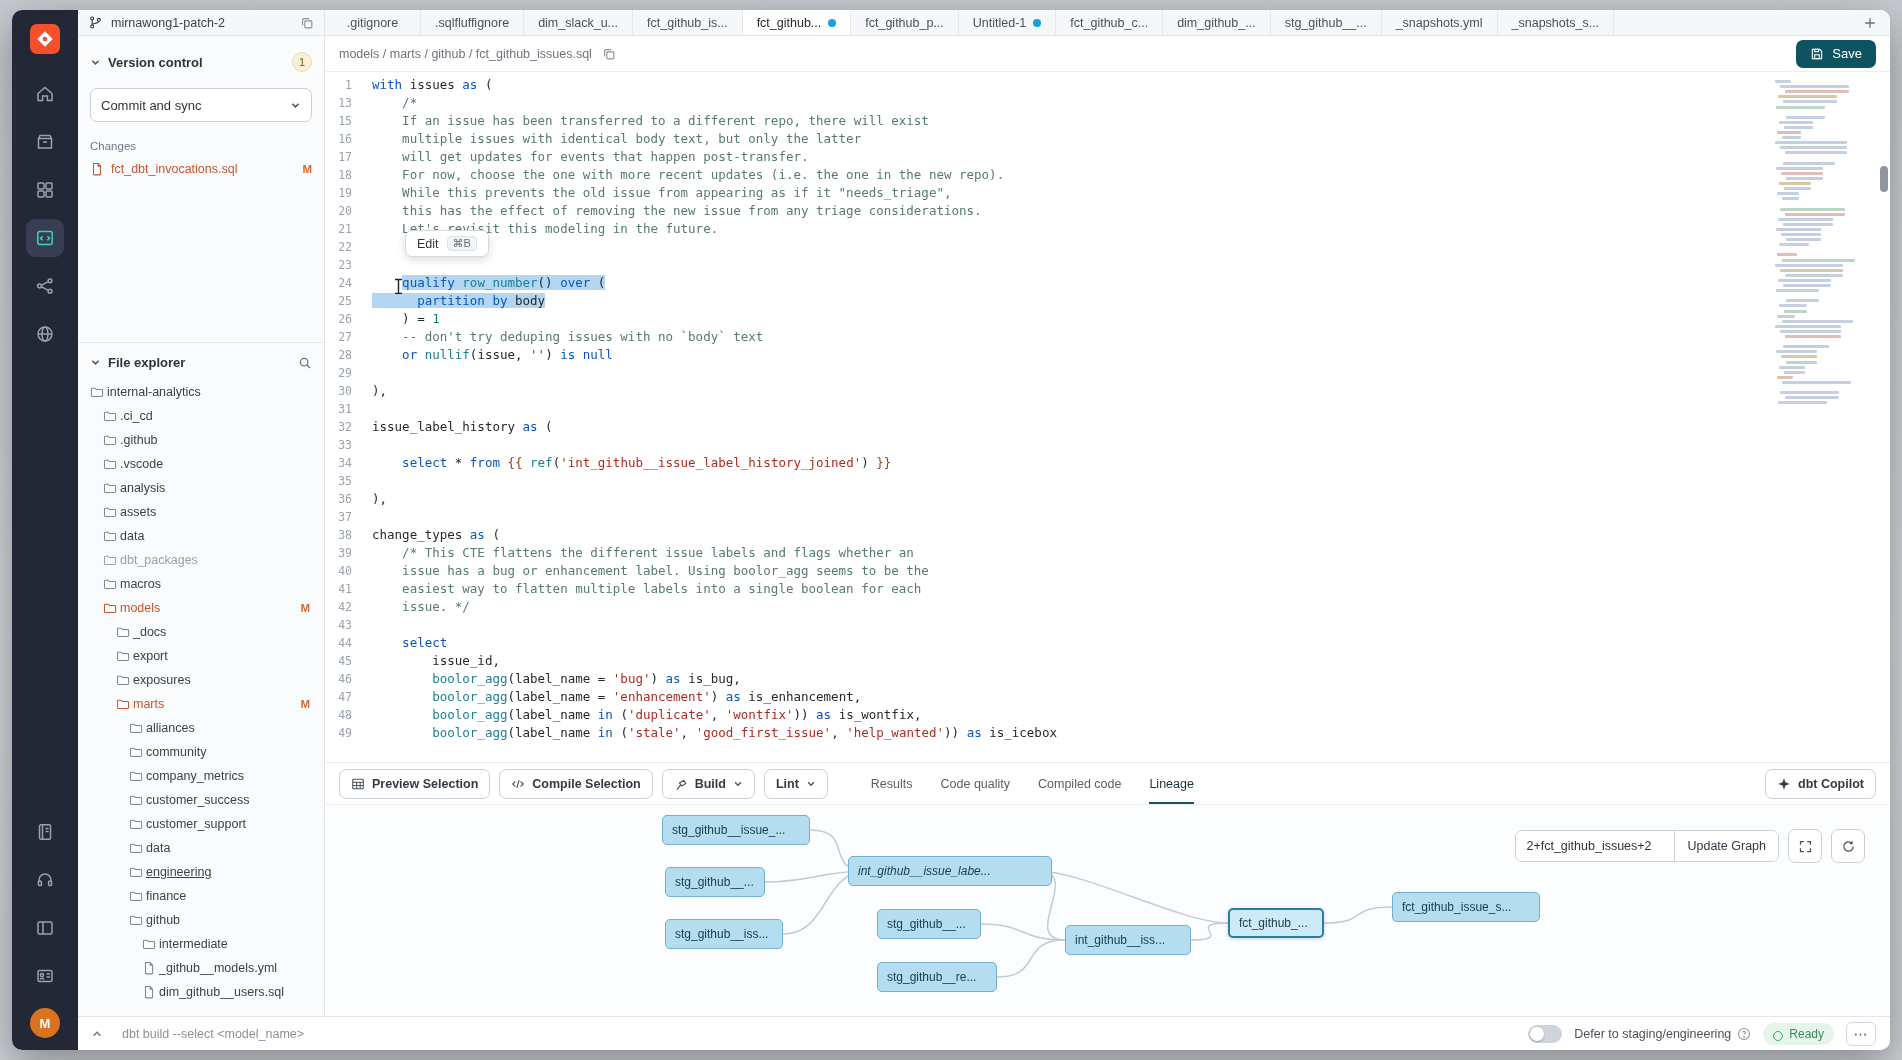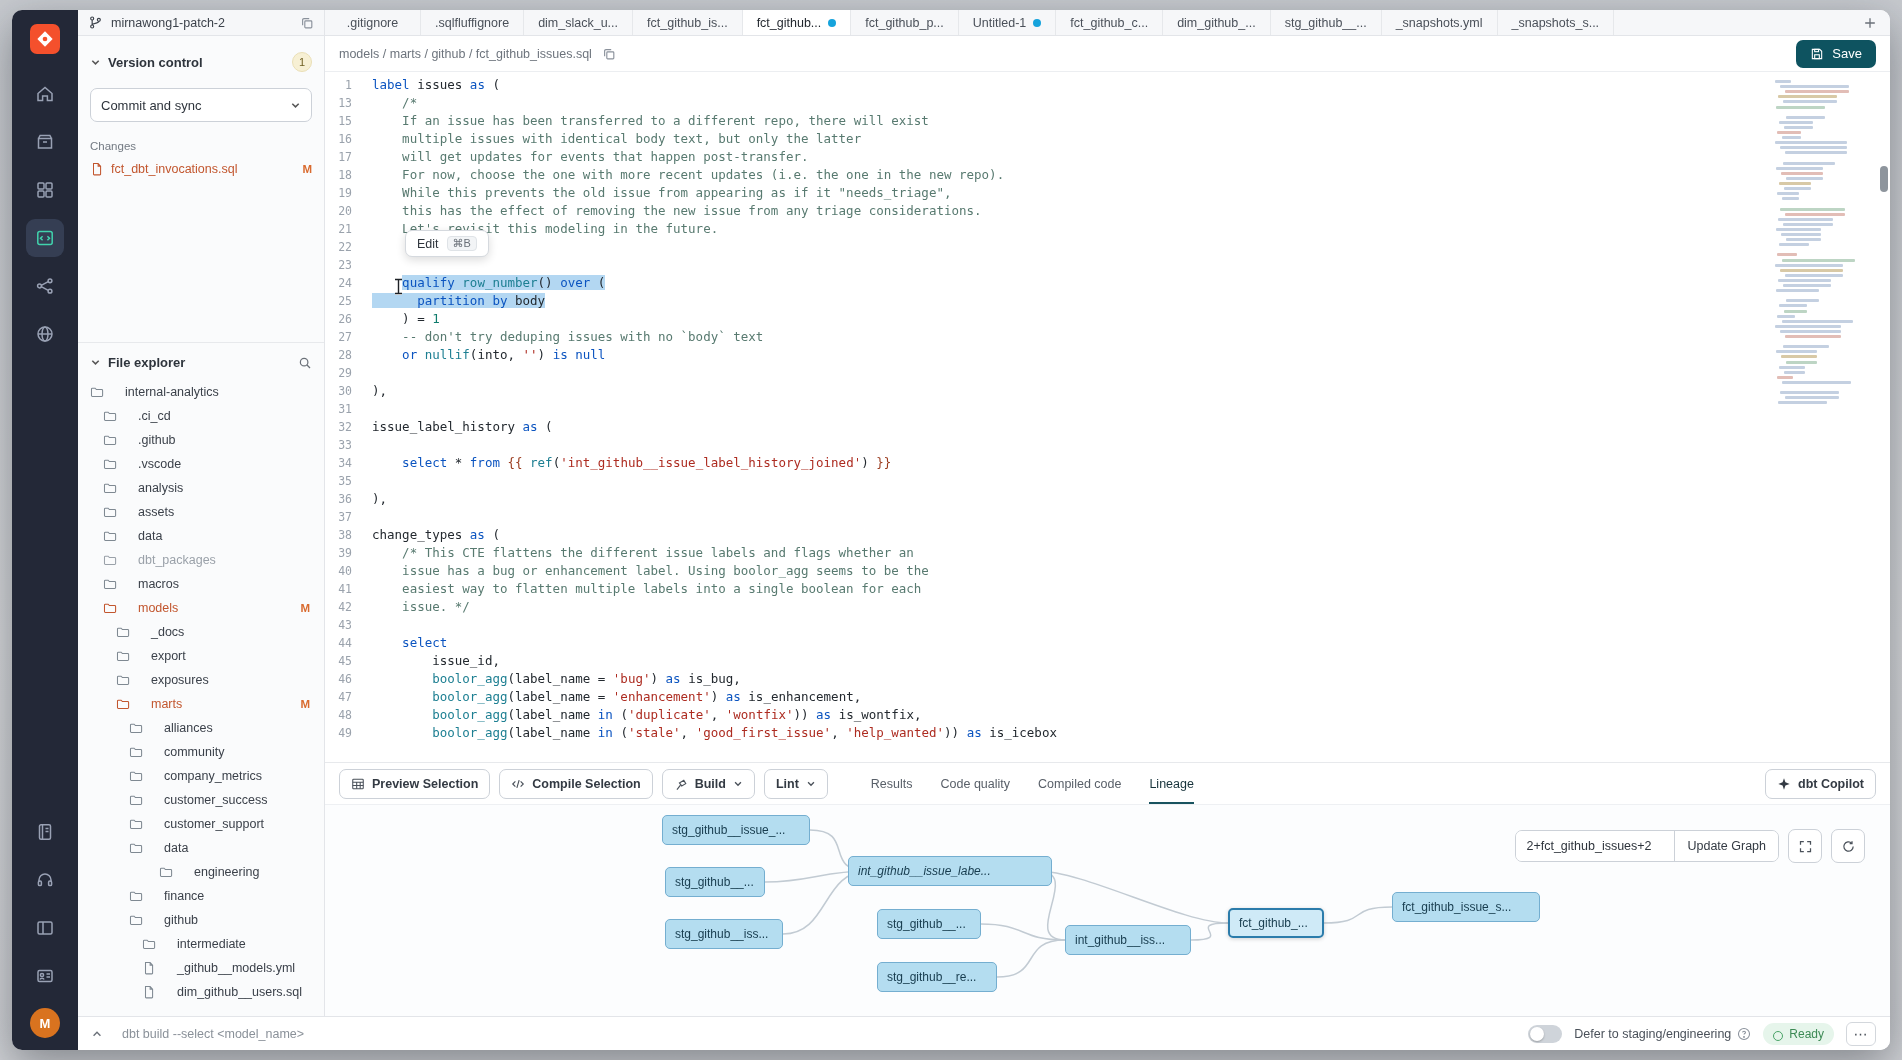--- a/index.html
+++ b/index.html
@@ -466,7 +466,7 @@
 
         <div class="editor">
           <div class="code-lines">
-              <div class="code-line"><span class="ln">1</span><span class="ct"><span class="t-kw">label</span><span class="t-pl"> issues </span><span class="t-kw">as</span><span class="t-pl"> (</span></span></div>
+              <div class="code-line"><span class="ln">1</span><span class="ct"><span class="t-kw">with</span><span class="t-pl"> issues </span><span class="t-kw">as</span><span class="t-pl"> (</span></span></div>
               <div class="code-line"><span class="ln">13</span><span class="ct"><span class="t-cmt">    /*</span></span></div>
               <div class="code-line"><span class="ln">15</span><span class="ct"><span class="t-cmt">    If an issue has been transferred to a different repo, there will exist</span></span></div>
               <div class="code-line"><span class="ln">16</span><span class="ct"><span class="t-cmt">    multiple issues with identical body text, but only the latter</span></span></div>

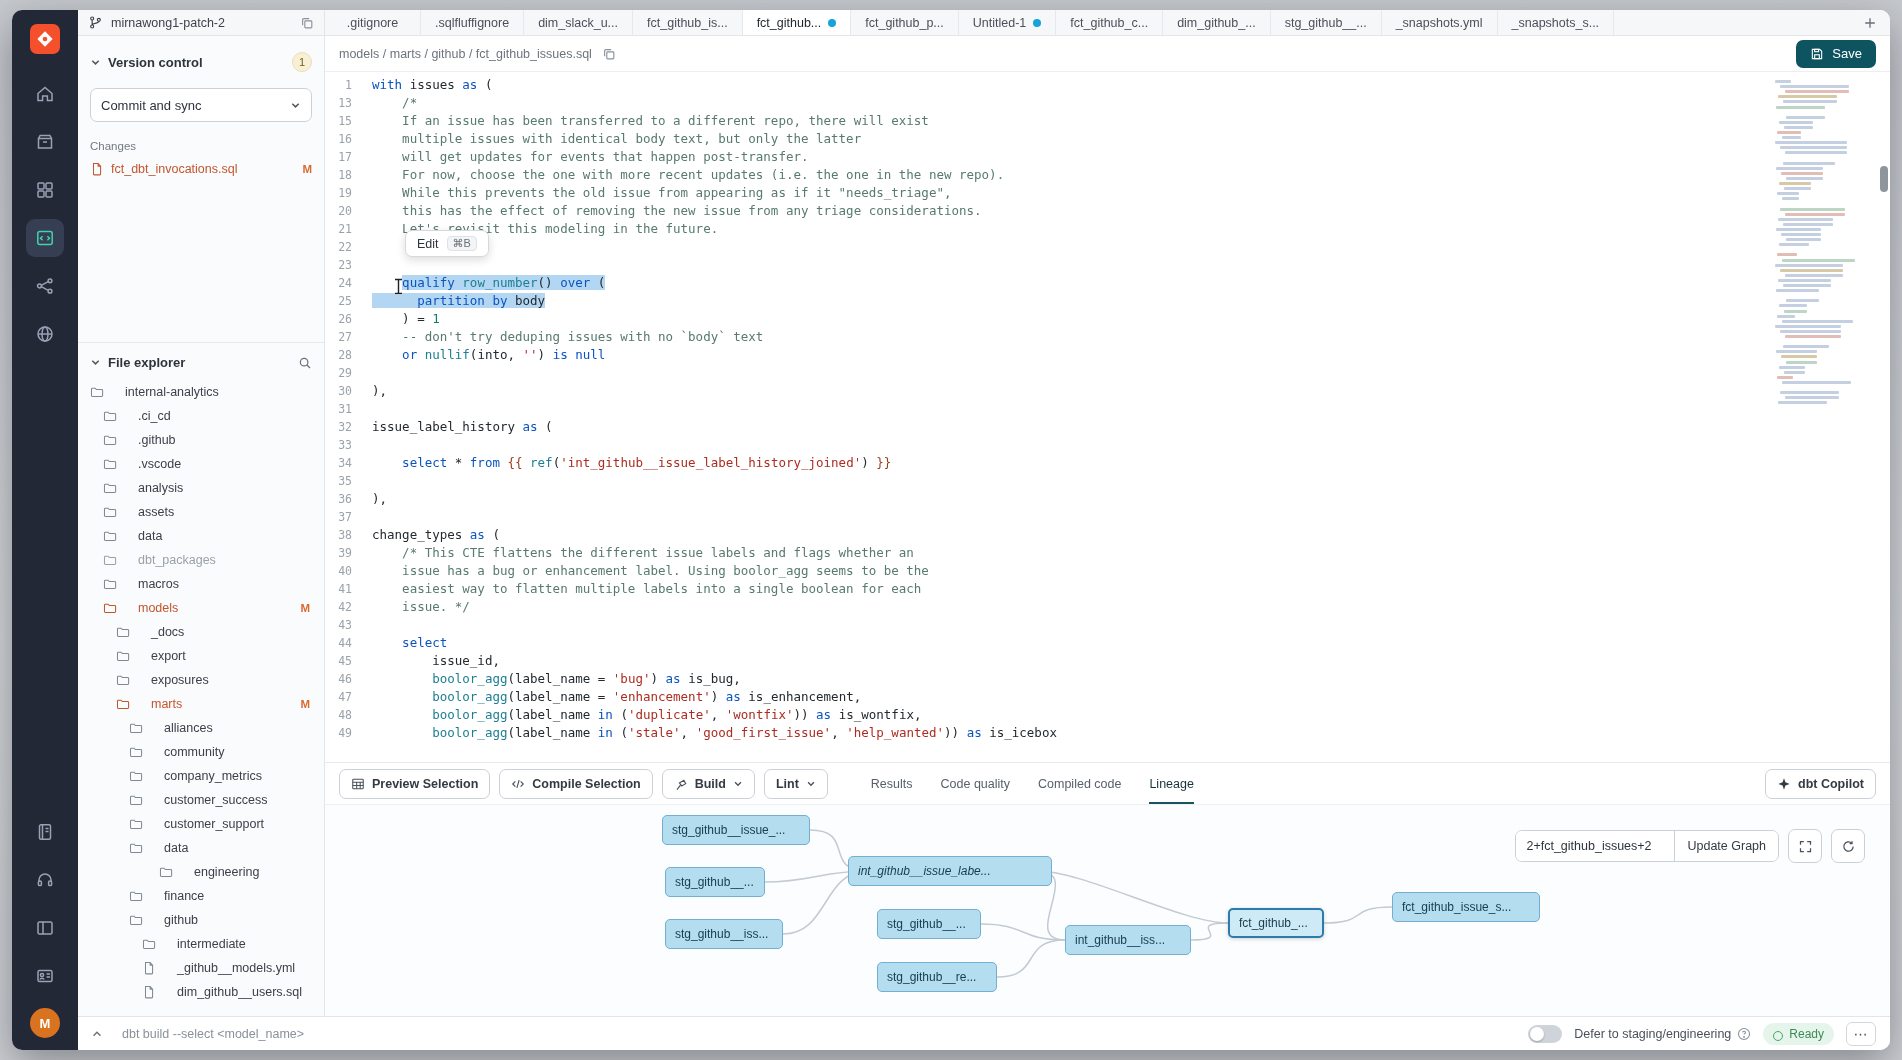--- a/index.html
+++ b/index.html
@@ -481,7 +481,7 @@
               <div class="code-line"><span class="ln">25</span><span class="ct"><span class="t-pl sel">      </span><span class="t-kw sel">partition by</span><span class="t-pl sel"> body</span></span></div>
               <div class="code-line"><span class="ln">26</span><span class="ct"><span class="t-pl">    ) = </span><span class="t-num">1</span></span></div>
               <div class="code-line"><span class="ln">27</span><span class="ct"><span class="t-cmt">    -- don't try deduping issues with no `body` text</span></span></div>
-              <div class="code-line"><span class="ln">28</span><span class="ct"><span class="t-pl">    </span><span class="t-kw">or</span><span class="t-pl"> </span><span class="t-fn">nullif</span><span class="t-pl">(into, </span><span class="t-str">''</span><span class="t-pl">) </span><span class="t-kw">is null</span></span></div>
+              <div class="code-line"><span class="ln">28</span><span class="ct"><span class="t-pl">    </span><span class="t-kw">or</span><span class="t-pl"> </span><span class="t-fn">nullif</span><span class="t-pl">(issue, </span><span class="t-str">''</span><span class="t-pl">) </span><span class="t-kw">is null</span></span></div>
               <div class="code-line"><span class="ln">29</span><span class="ct"></span></div>
               <div class="code-line"><span class="ln">30</span><span class="ct"><span class="t-pl">),</span></span></div>
               <div class="code-line"><span class="ln">31</span><span class="ct"></span></div>

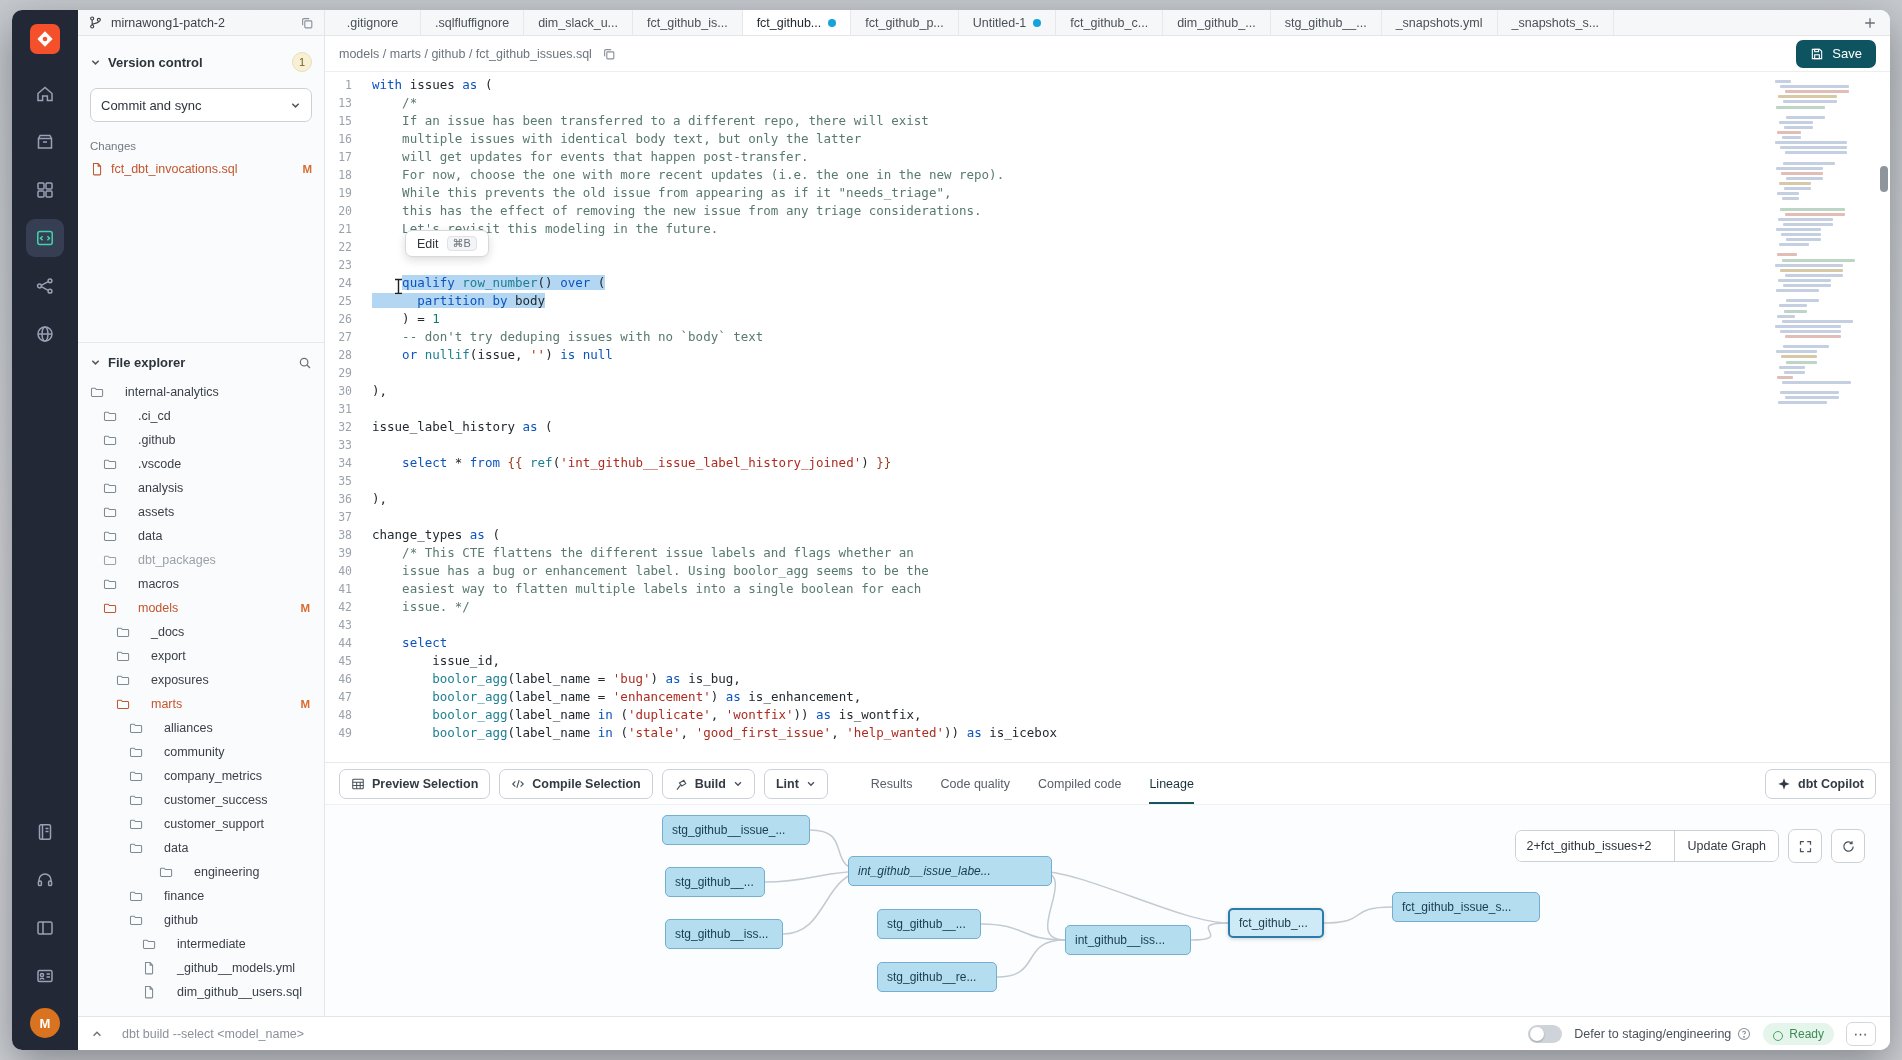--- a/index.html
+++ b/index.html
@@ -43,7 +43,7 @@
   .m-badge { margin-left:auto; color:#d96b2f; font-weight:bold; font-size:11.5px; }
   .fx { border-top:1px solid #e7e9ec; padding:12px 12px 0; flex:1; display:flex; flex-direction:column; min-height:0; }
   .file-tree { margin:10px -12px 0; flex:1; overflow:hidden; }
-  .tree-item { height:24px; display:flex; align-items:center; gap:21px; color:#3b414a; white-space:nowrap; font-size:12.5px; padding-right:14px; }
+  .tree-item { height:24px; display:flex; align-items:center; gap:3px; color:#3b414a; white-space:nowrap; font-size:12.5px; padding-right:14px; }
   .tree-item svg { flex:none; color:#7f8992; }
   .tree-item.modified, .tree-item.modified svg { color:#c2562e; }
   .tree-item.muted, .tree-item.muted svg { color:#9aa1a9; }

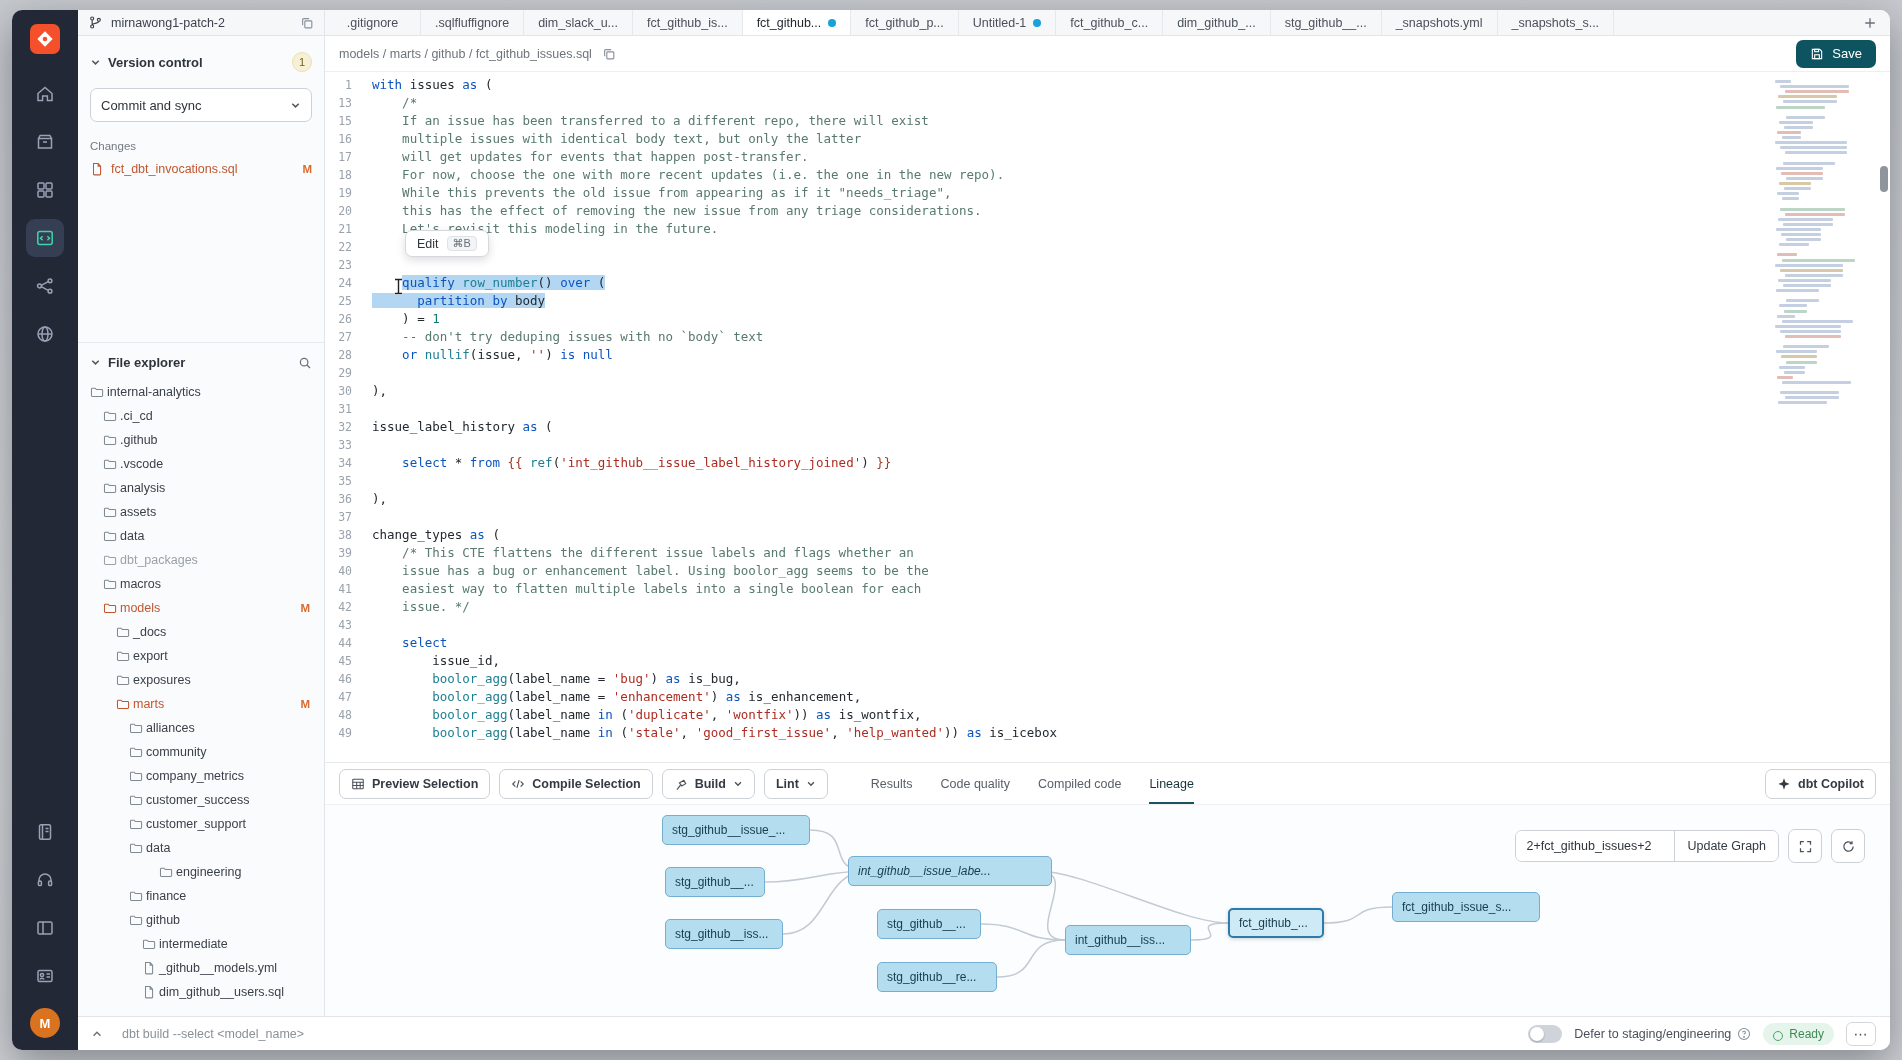--- a/index.html
+++ b/index.html
@@ -404,7 +404,7 @@
                 </svg>
                 <span>data</span>
               </div>
-              <div class="tree-item" style="padding-left: 81px;">
+              <div class="tree-item" style="padding-left: 51px; text-decoration: underline;">
                 <svg width="14" height="14" viewBox="0 0 16 16">
                   <path d="M1.7 4.6a1 1 0 0 1 1-1h3.1l1.5 1.6h6.1a1 1 0 0 1 1 1v5.9a1 1 0 0 1-1 1H2.7a1 1 0 0 1-1-1z" fill="none" stroke="currentColor" stroke-width="1.2"></path>
                 </svg>

